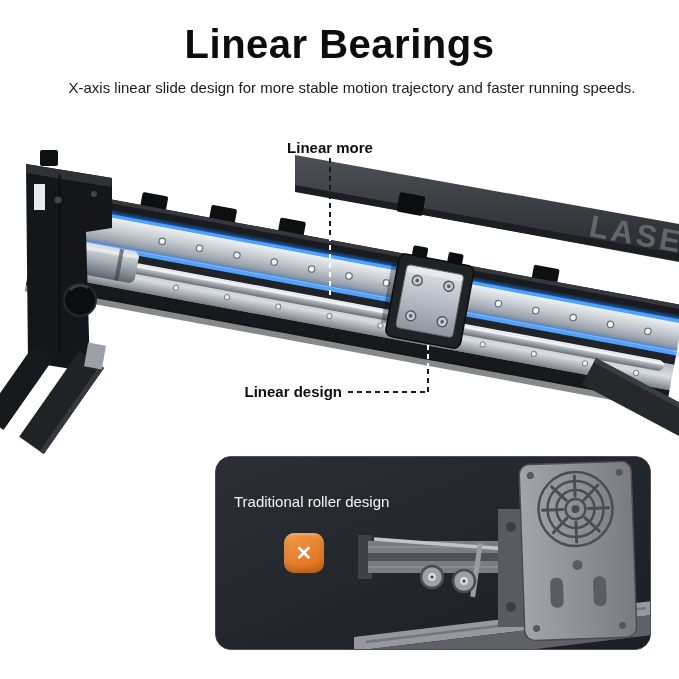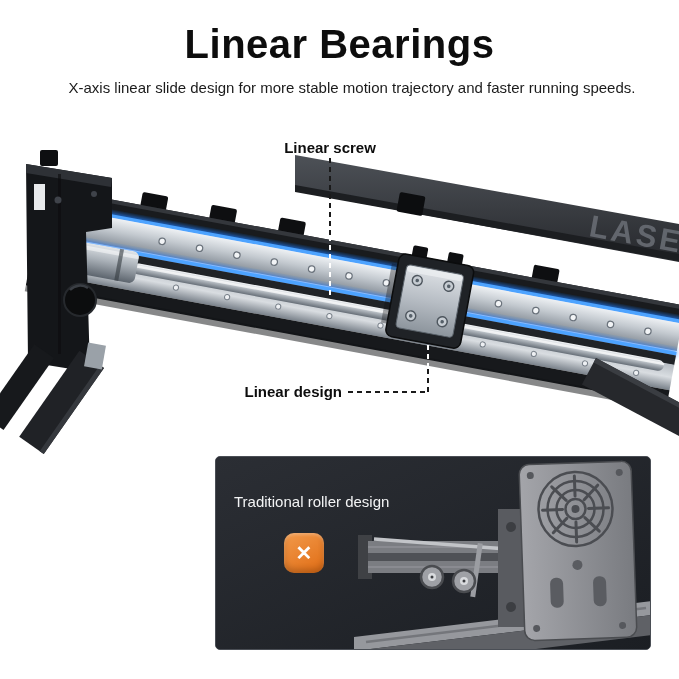--- a/index.html
+++ b/index.html
@@ -219,7 +219,7 @@
     </g>
   </svg>
 
-  <div class="callout screw">Linear screw</div>
+  <div class="callout screw">Linear more</div>
   <div class="callout slide">Linear design</div>
 
   <div class="inset">

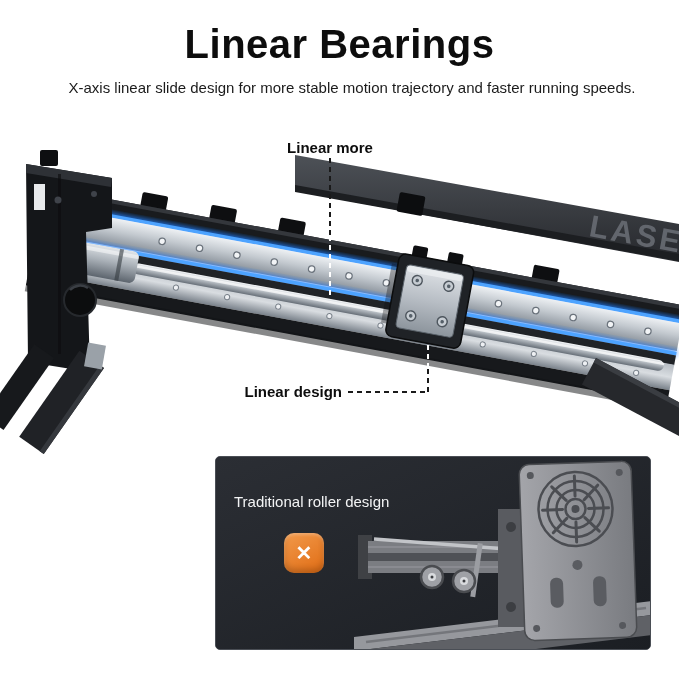--- a/index.html
+++ b/index.html
@@ -24,7 +24,7 @@
 
   .inset {
     position:absolute; left:215px; top:456px; width:436px; height:194px;
-    border-radius:5px; background:#24272c; border:1px solid #4a4e55; overflow:hidden;
+    border-radius:16px; background:#24272c; border:1px solid #4a4e55; overflow:hidden;
   }
   .inset-photo { position:absolute; left:0; top:0; display:block; }
   .inset-label { position:absolute; left:18px; top:36px; font-size:15px; color:#f3f4f5; }

